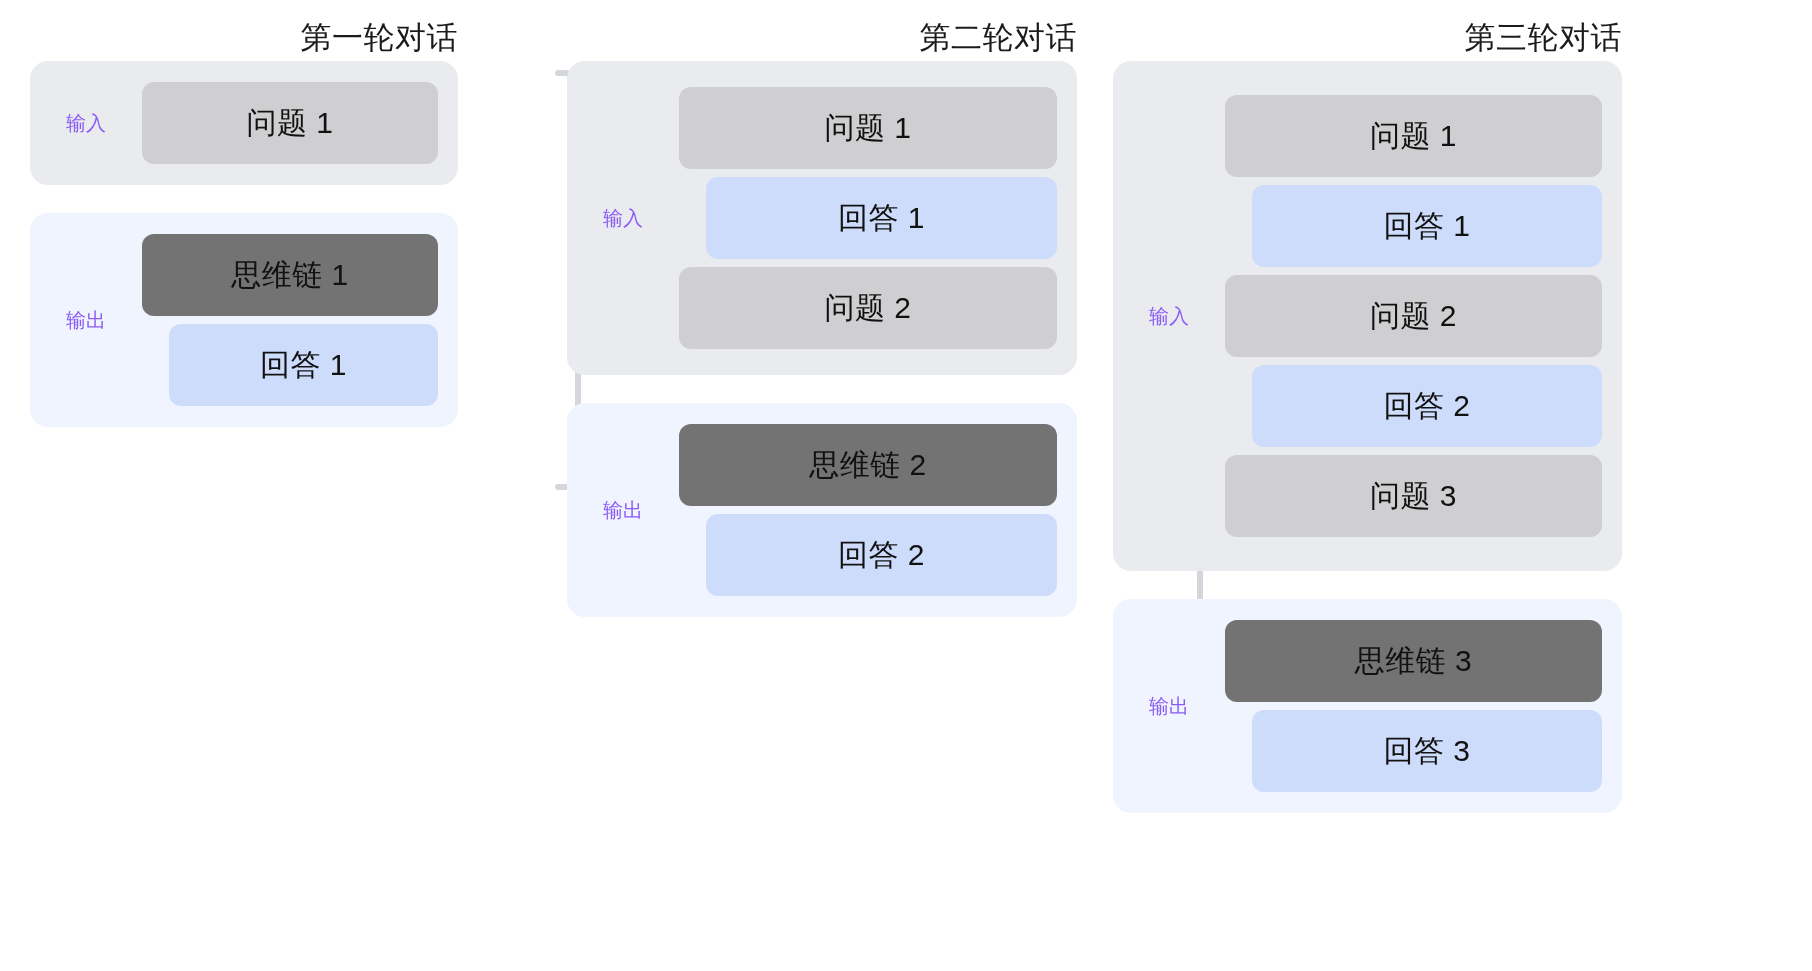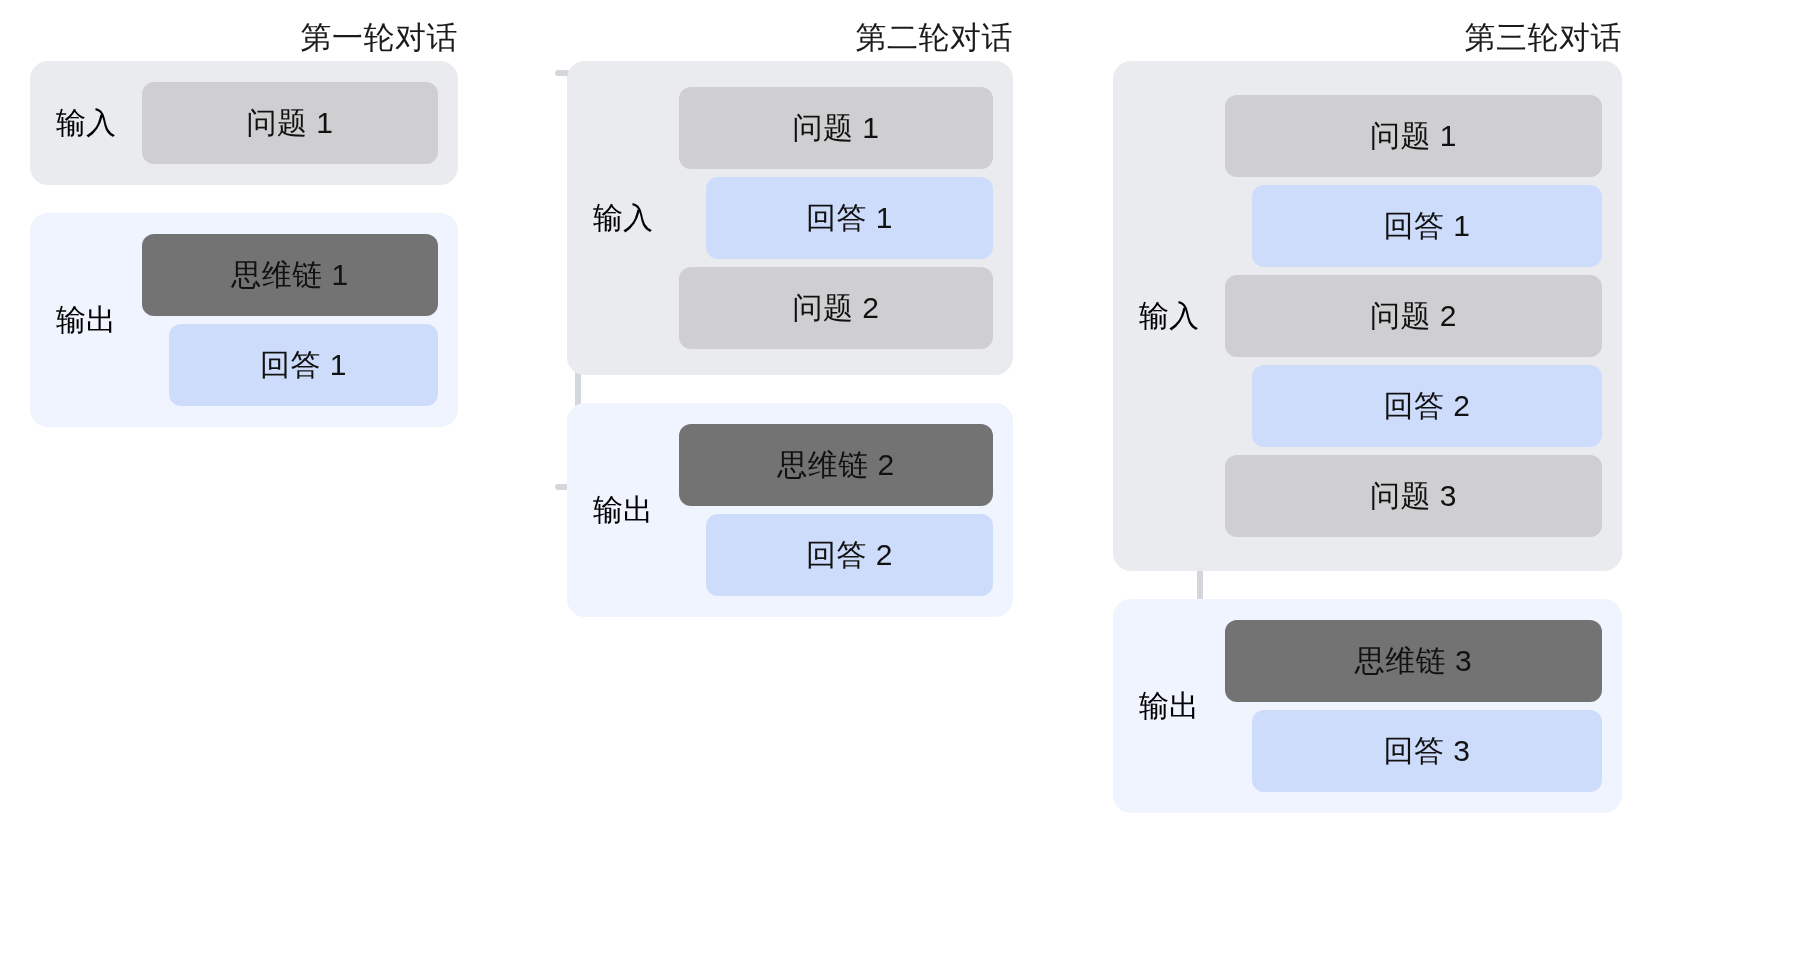--- a/index.html
+++ b/index.html
@@ -129,7 +129,7 @@
     </svg>
   </div>
 
-  <div class="column" style="left:567px; width:446px;">
+  <div class="column" style="left:567px; width:510px;">
     <div class="col-title">第二轮对话</div>
 
     <div style="height:8px"></div>

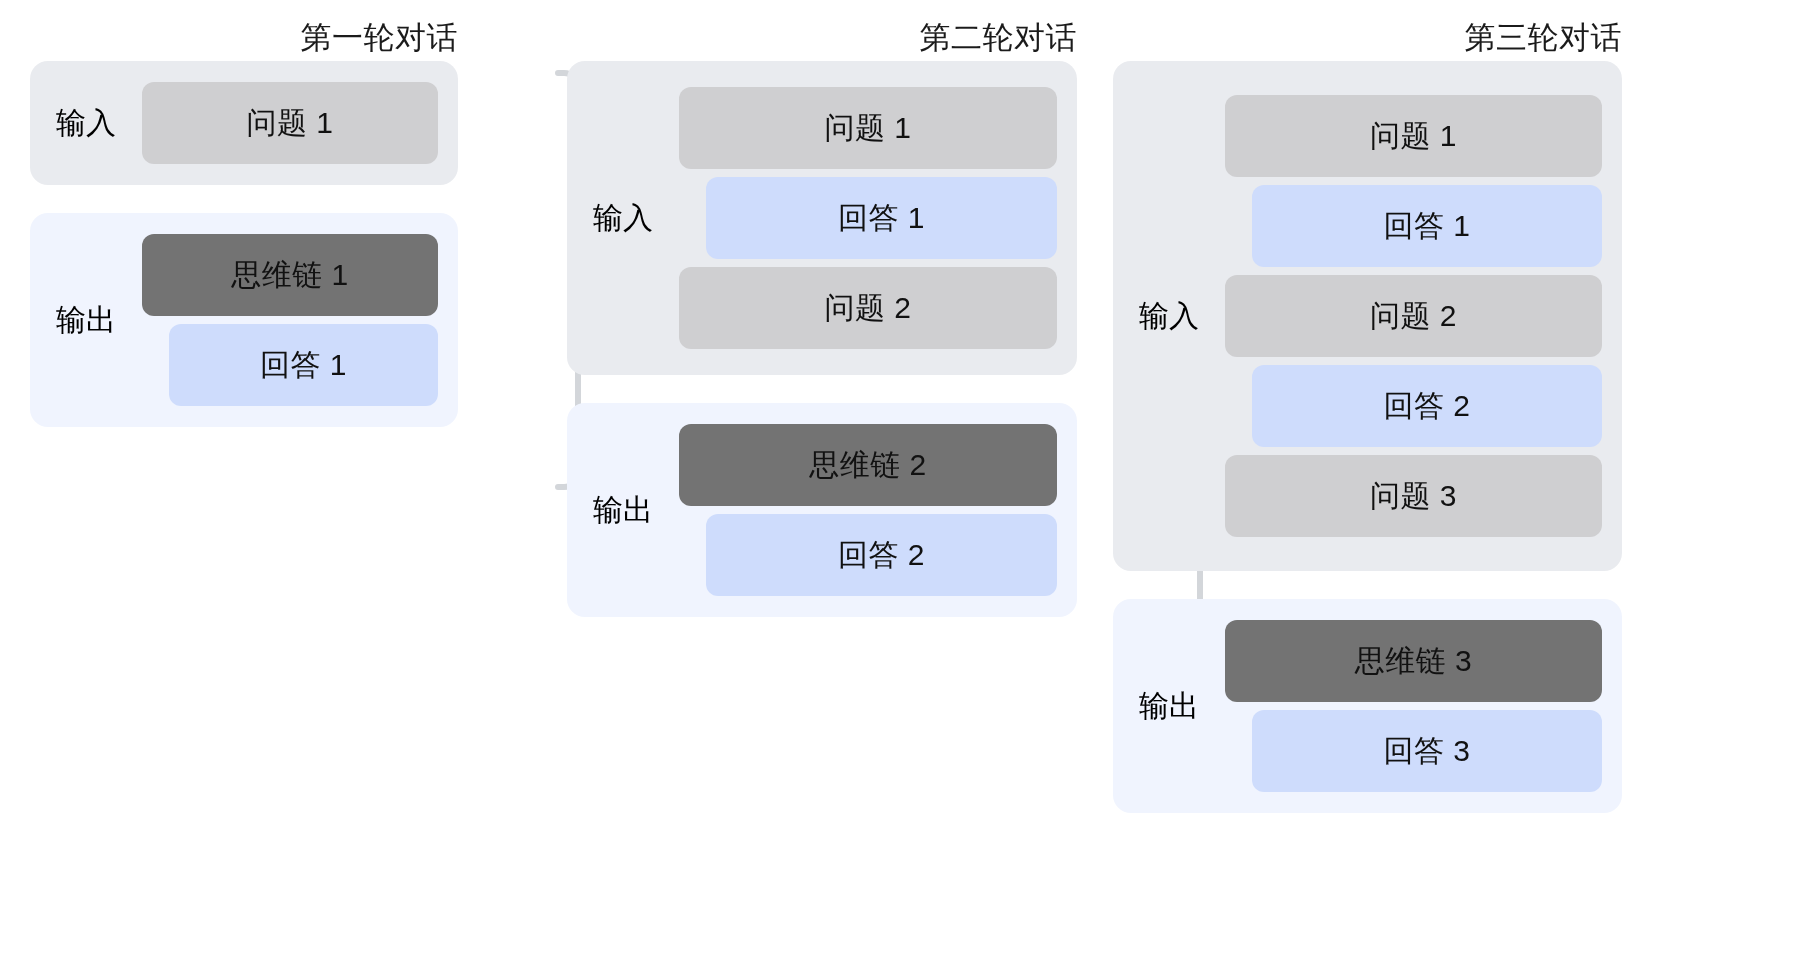--- a/index.html
+++ b/index.html
@@ -52,9 +52,9 @@
     flex: 0 0 auto;
     width: 112px;
     text-align: center;
-    font-size: 30px;
+    font-size: 20px;
     line-height: 1;
-    color: #000000;
+    color: #8b5cf6;
     white-space: nowrap;
   }
 

